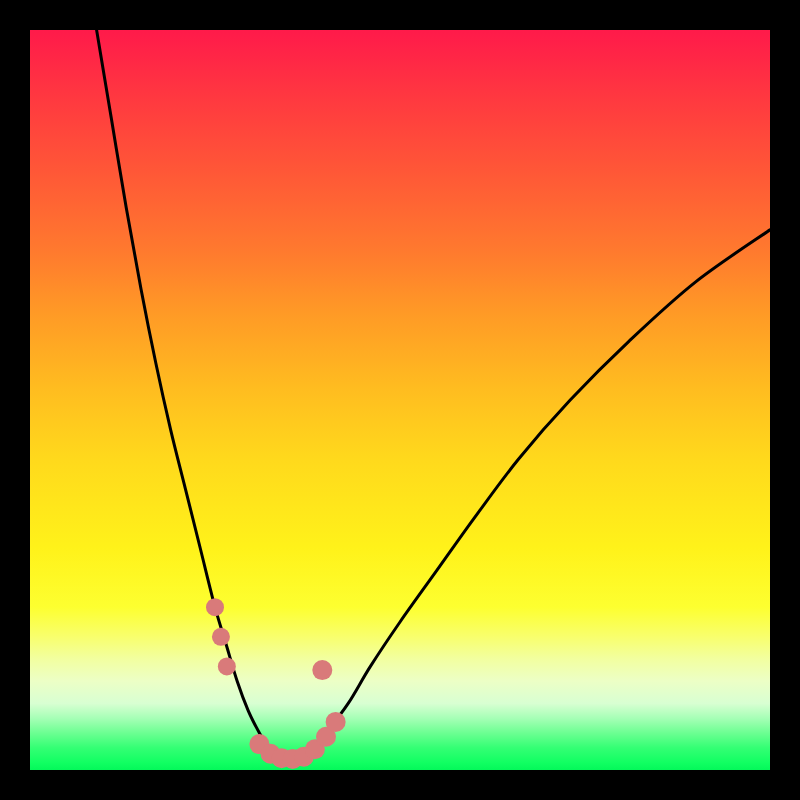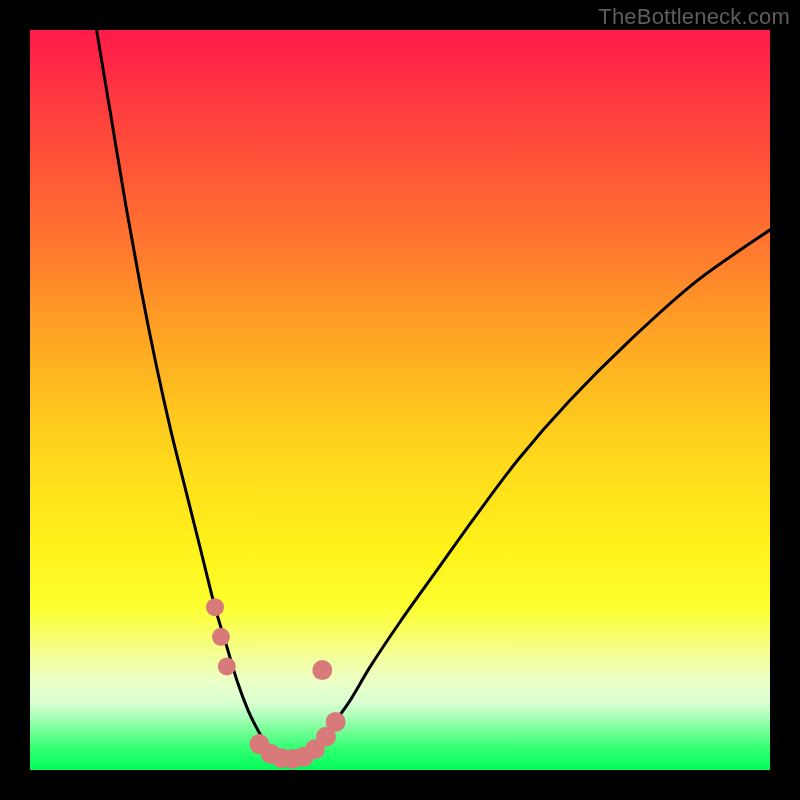--- a/index.html
+++ b/index.html
@@ -74,7 +74,6 @@
 
 <div class="frame">
 
-  <div class="watermark">TheBottleneck.com</div>
 
   <div class="plot-area">
     <div class="gradient"></div>

